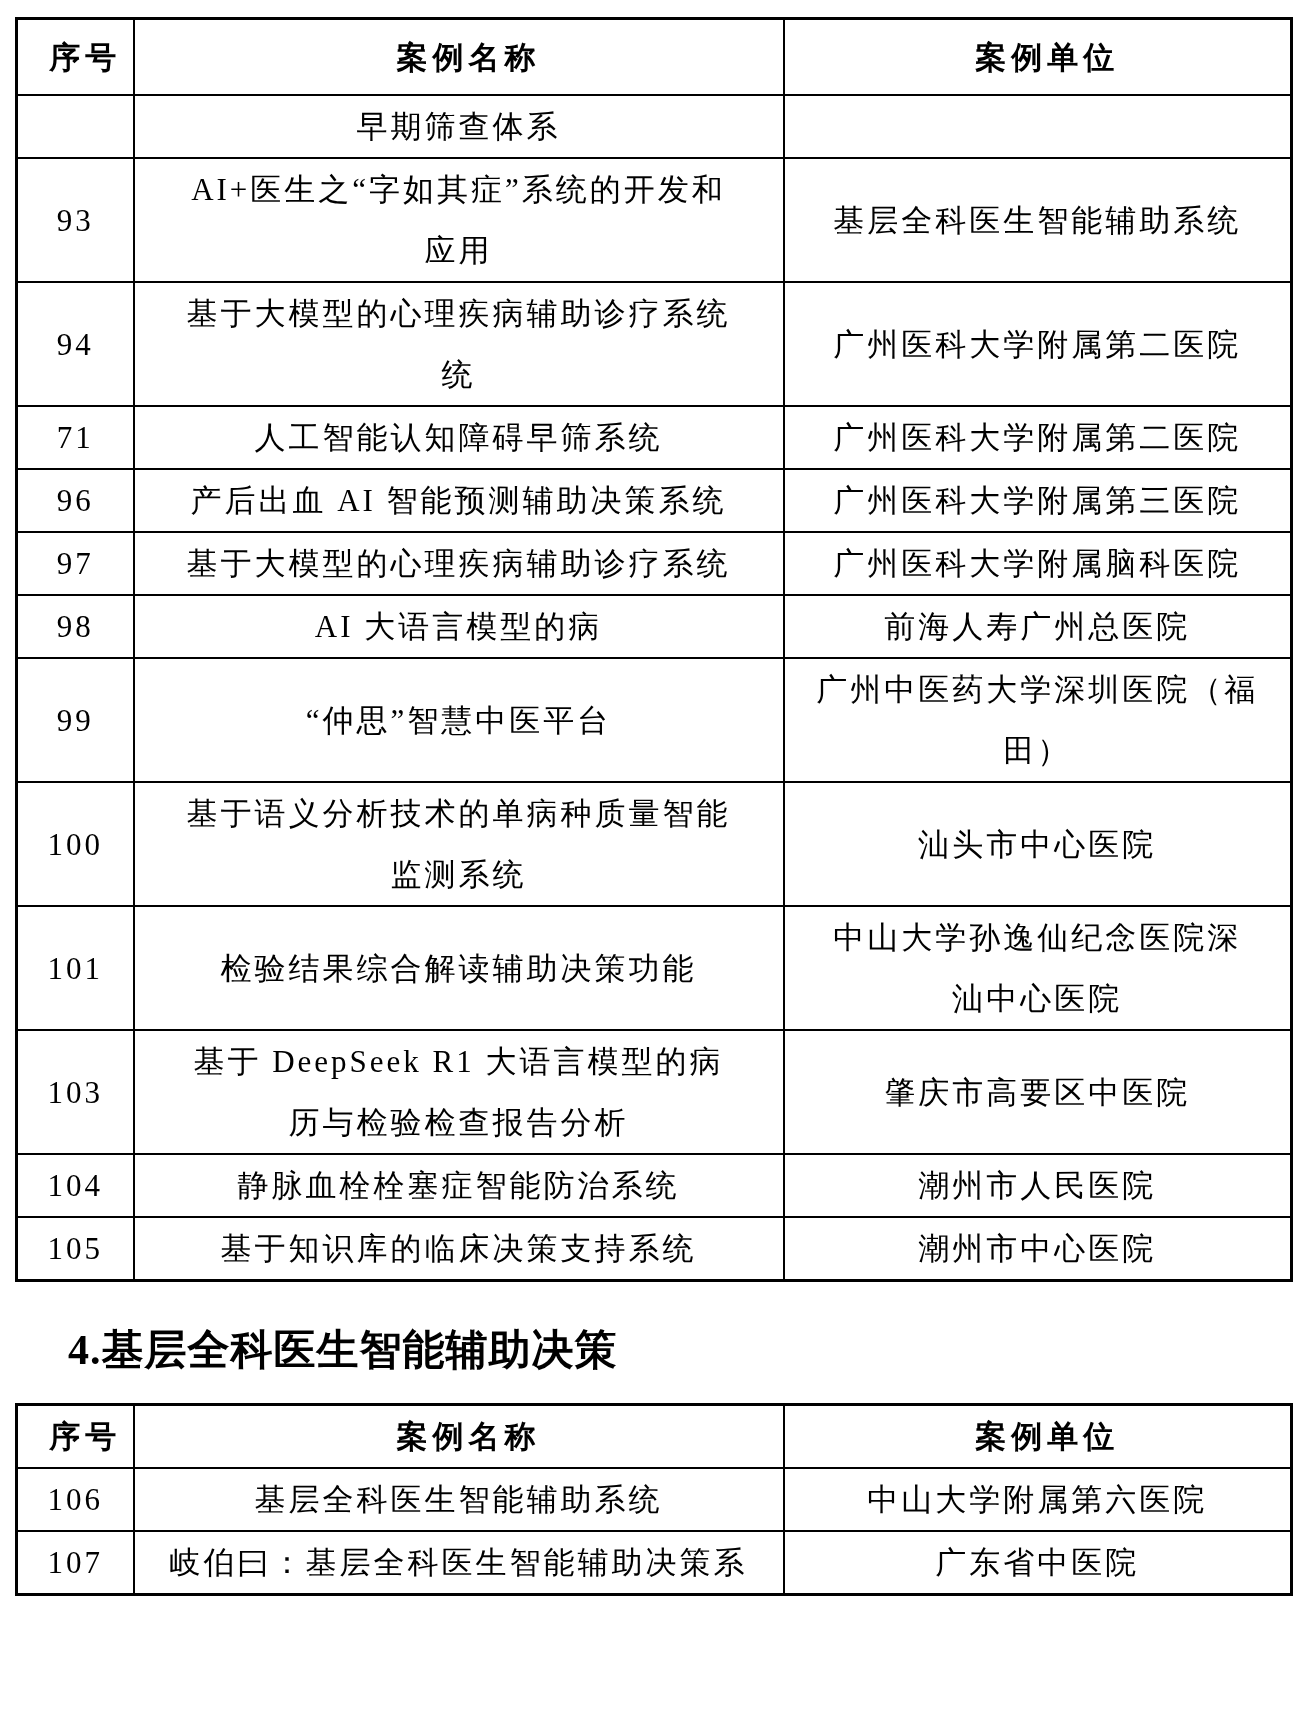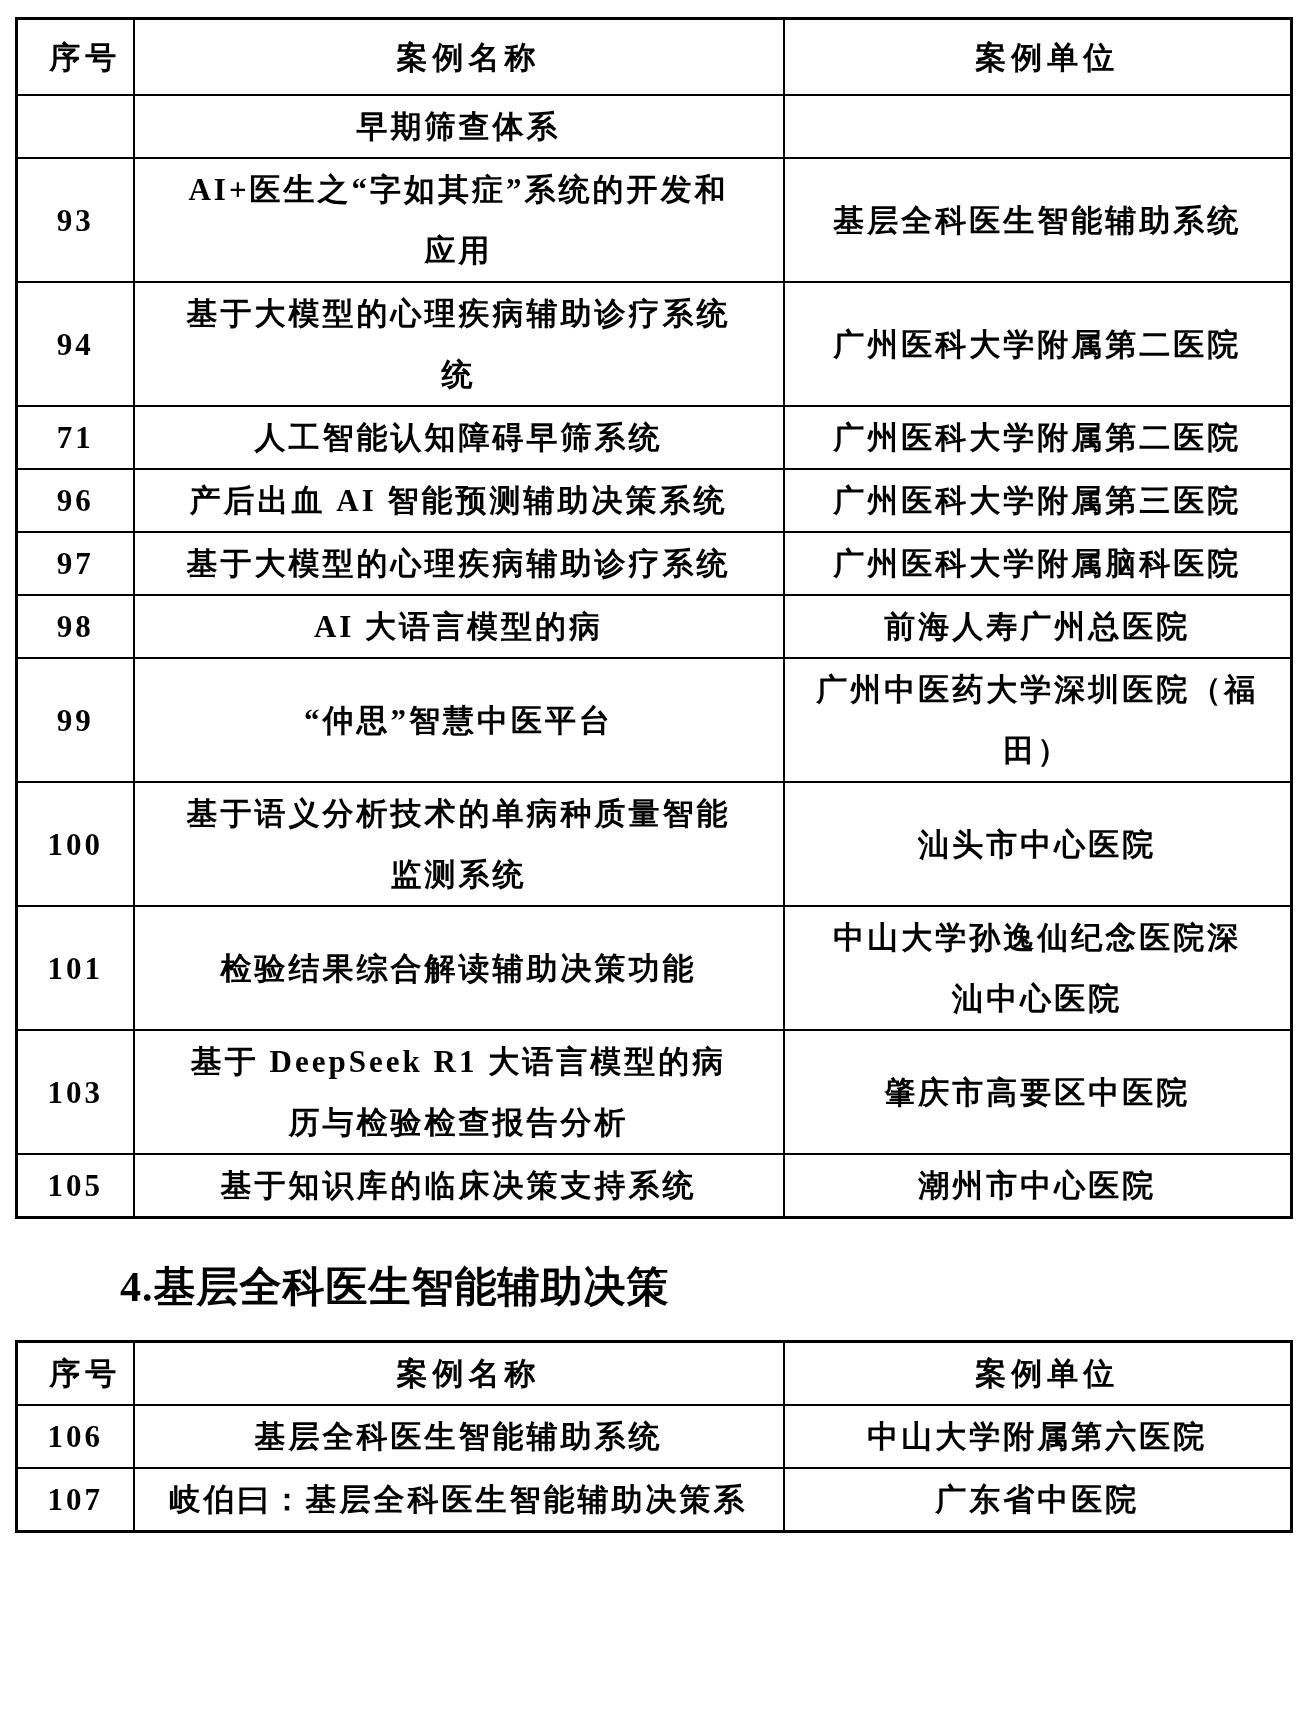--- a/index.html
+++ b/index.html
@@ -41,7 +41,7 @@
     letter-spacing:3px;
     white-space:pre-line;
     overflow:hidden;
-    font-weight:bold;
+    font-weight:normal;
   }
   table.case-table th{
     font-weight:bold;

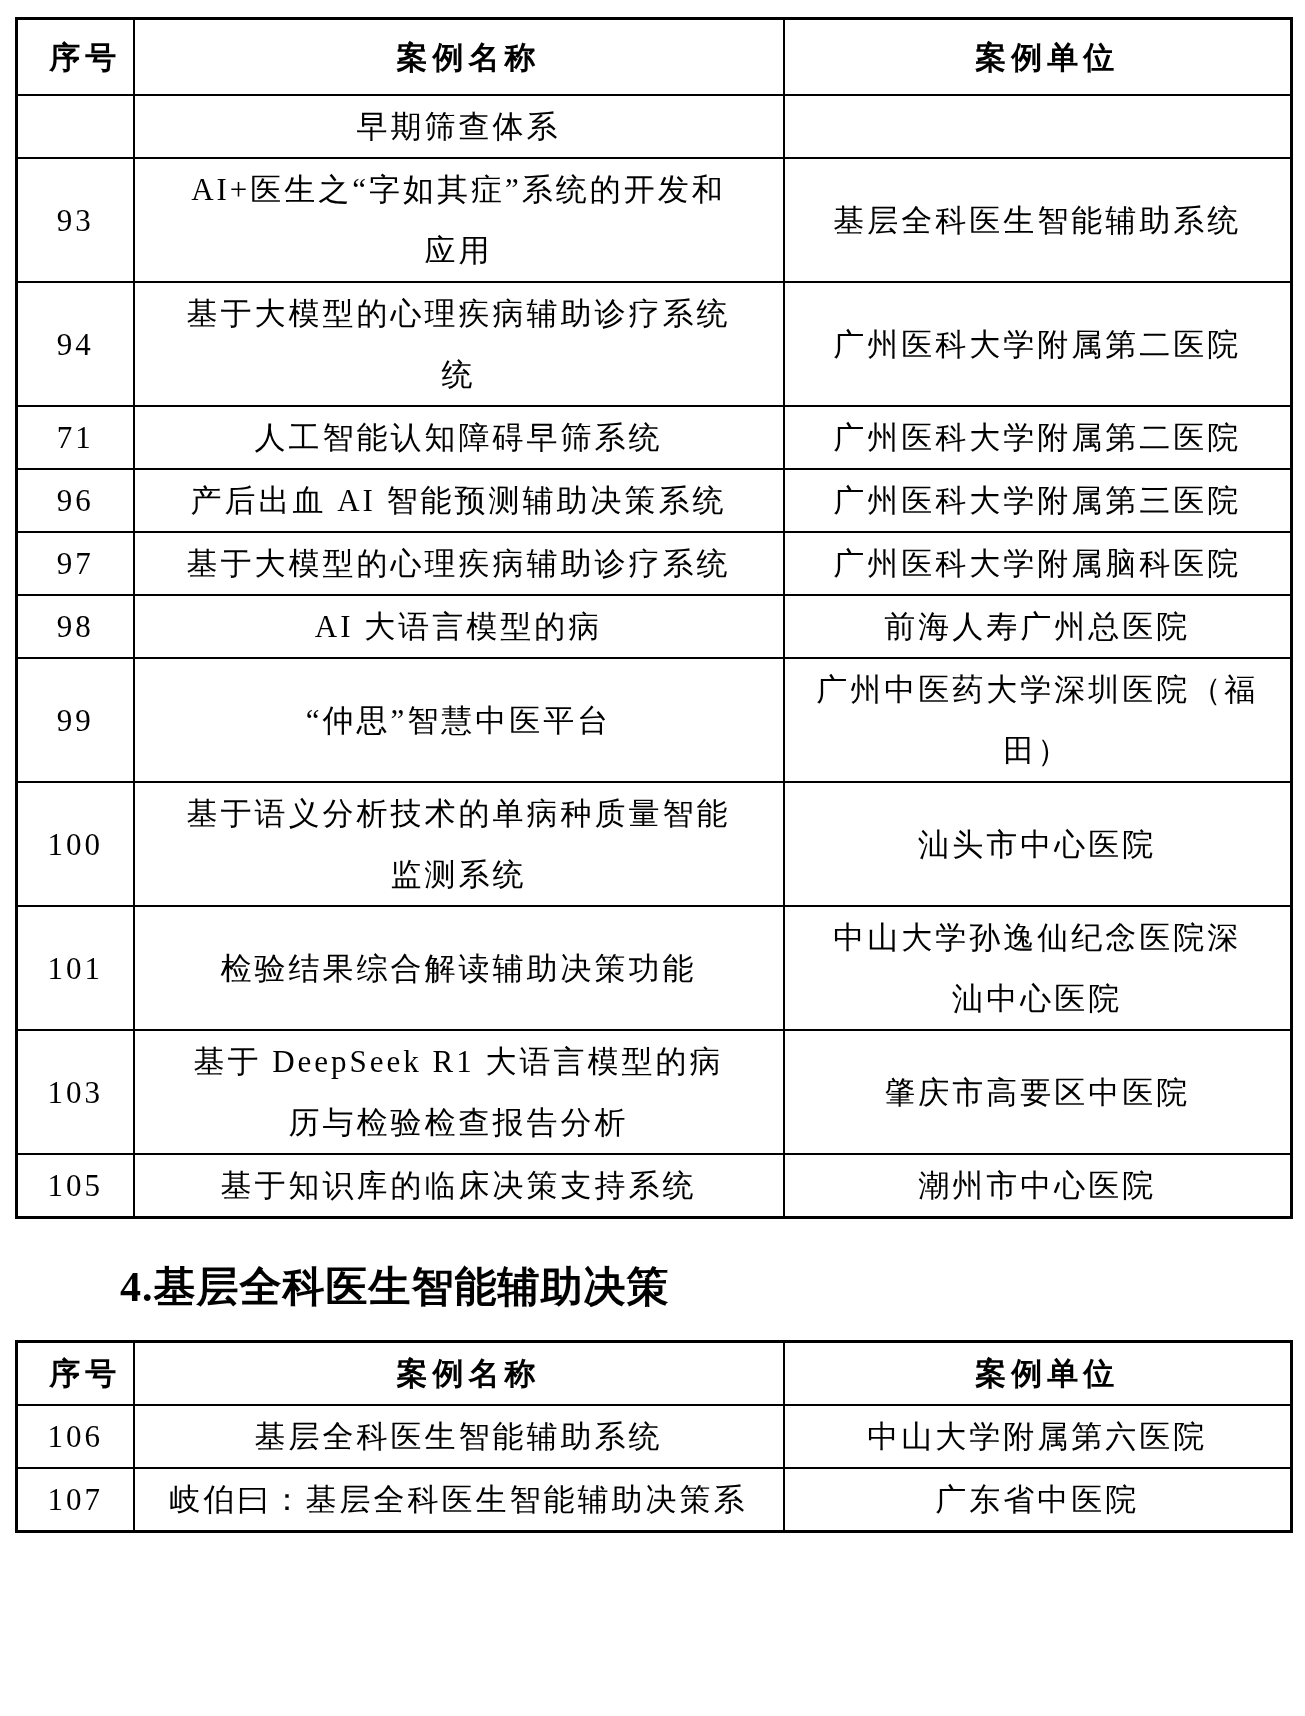--- a/index.html
+++ b/index.html
@@ -140,6 +140,11 @@
           <td>肇庆市高要区中医院</td>
         </tr>
         <tr>
+          <td>104</td>
+          <td>静脉血栓栓塞症智能防治系统</td>
+          <td>潮州市人民医院</td>
+        </tr>
+        <tr>
           <td>105</td>
           <td>基于知识库的临床决策支持系统</td>
           <td>潮州市中心医院</td>

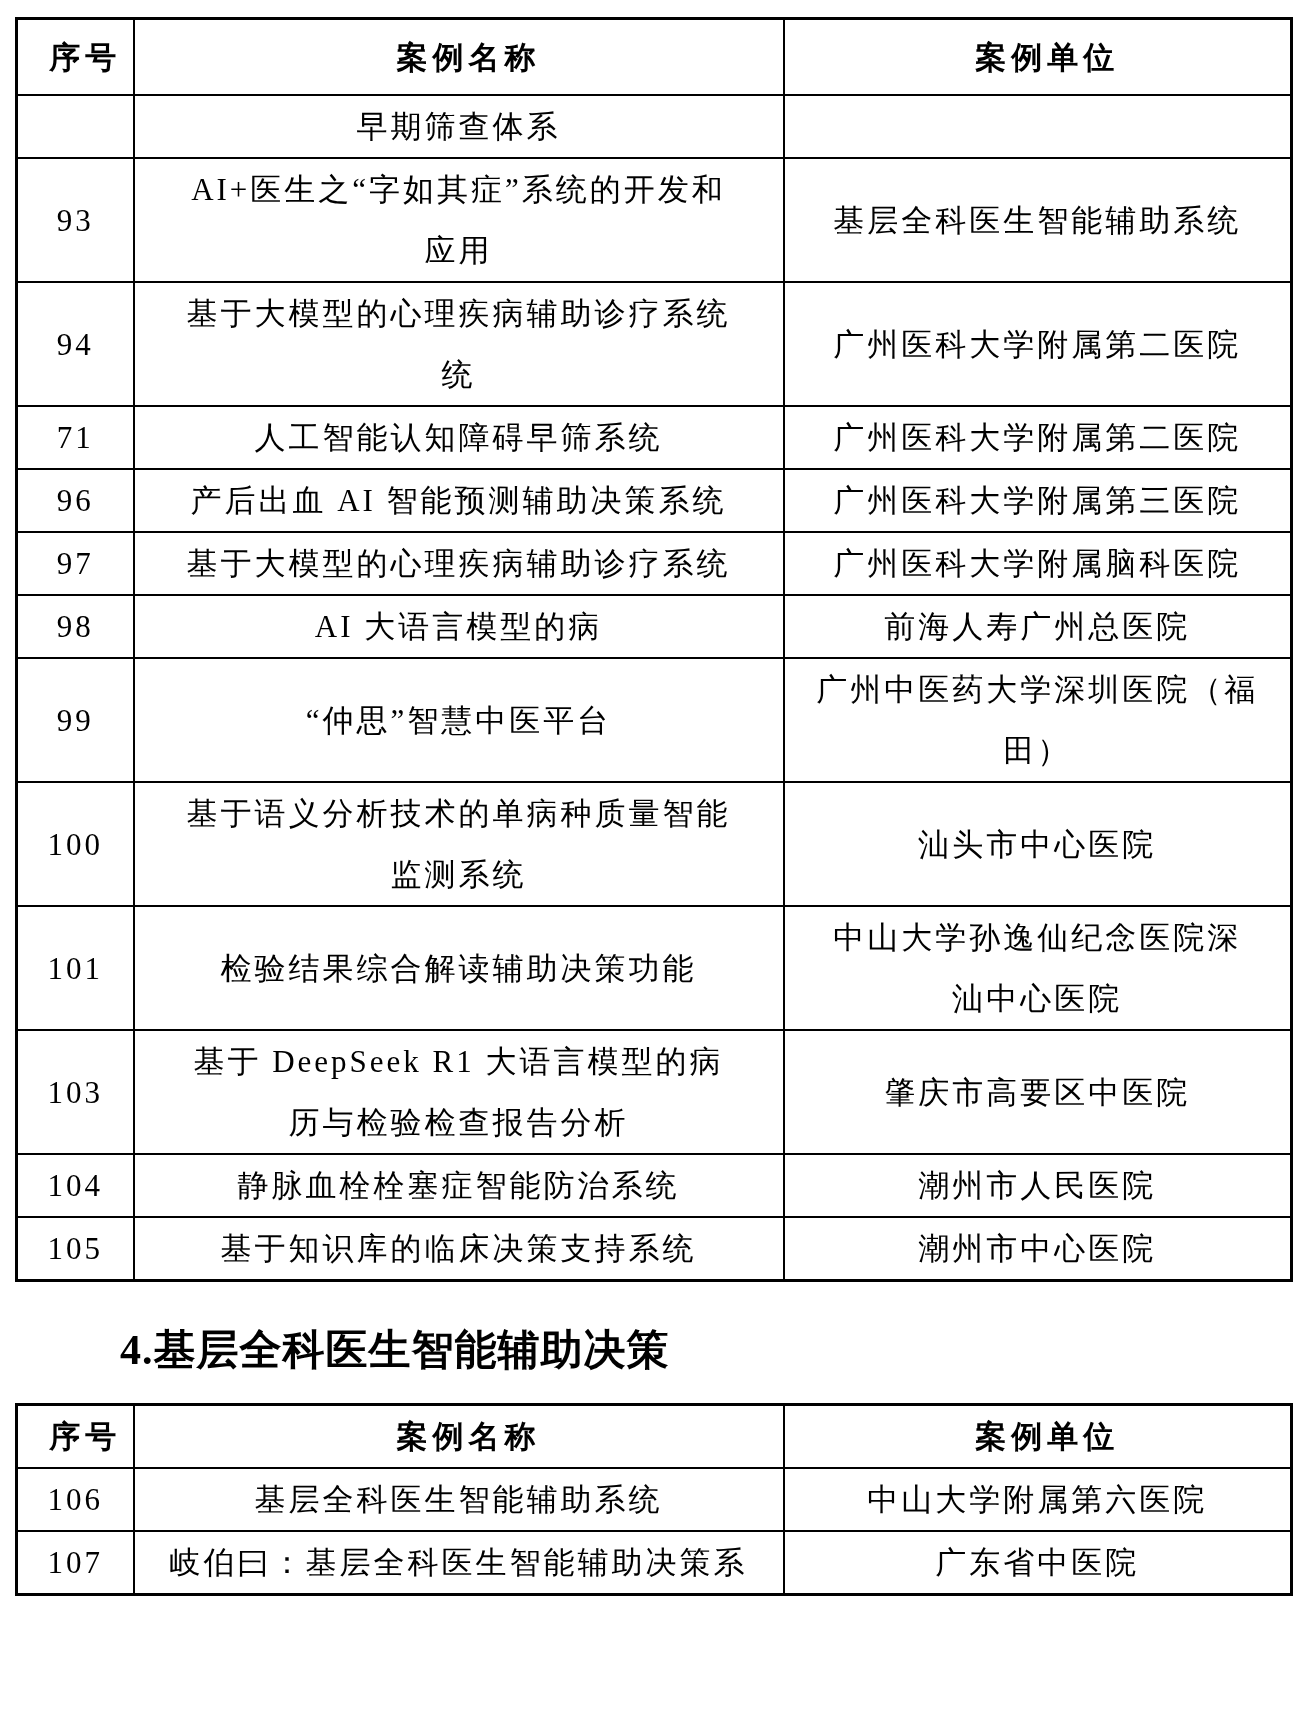--- a/index.html
+++ b/index.html
@@ -55,7 +55,7 @@
     line-height:47px;
     font-weight:bold;
     letter-spacing:1px;
-    margin:45px 0 29px 120px;
+    margin:45px 0 29px 68px;
     white-space:nowrap;
   }
 </style>

